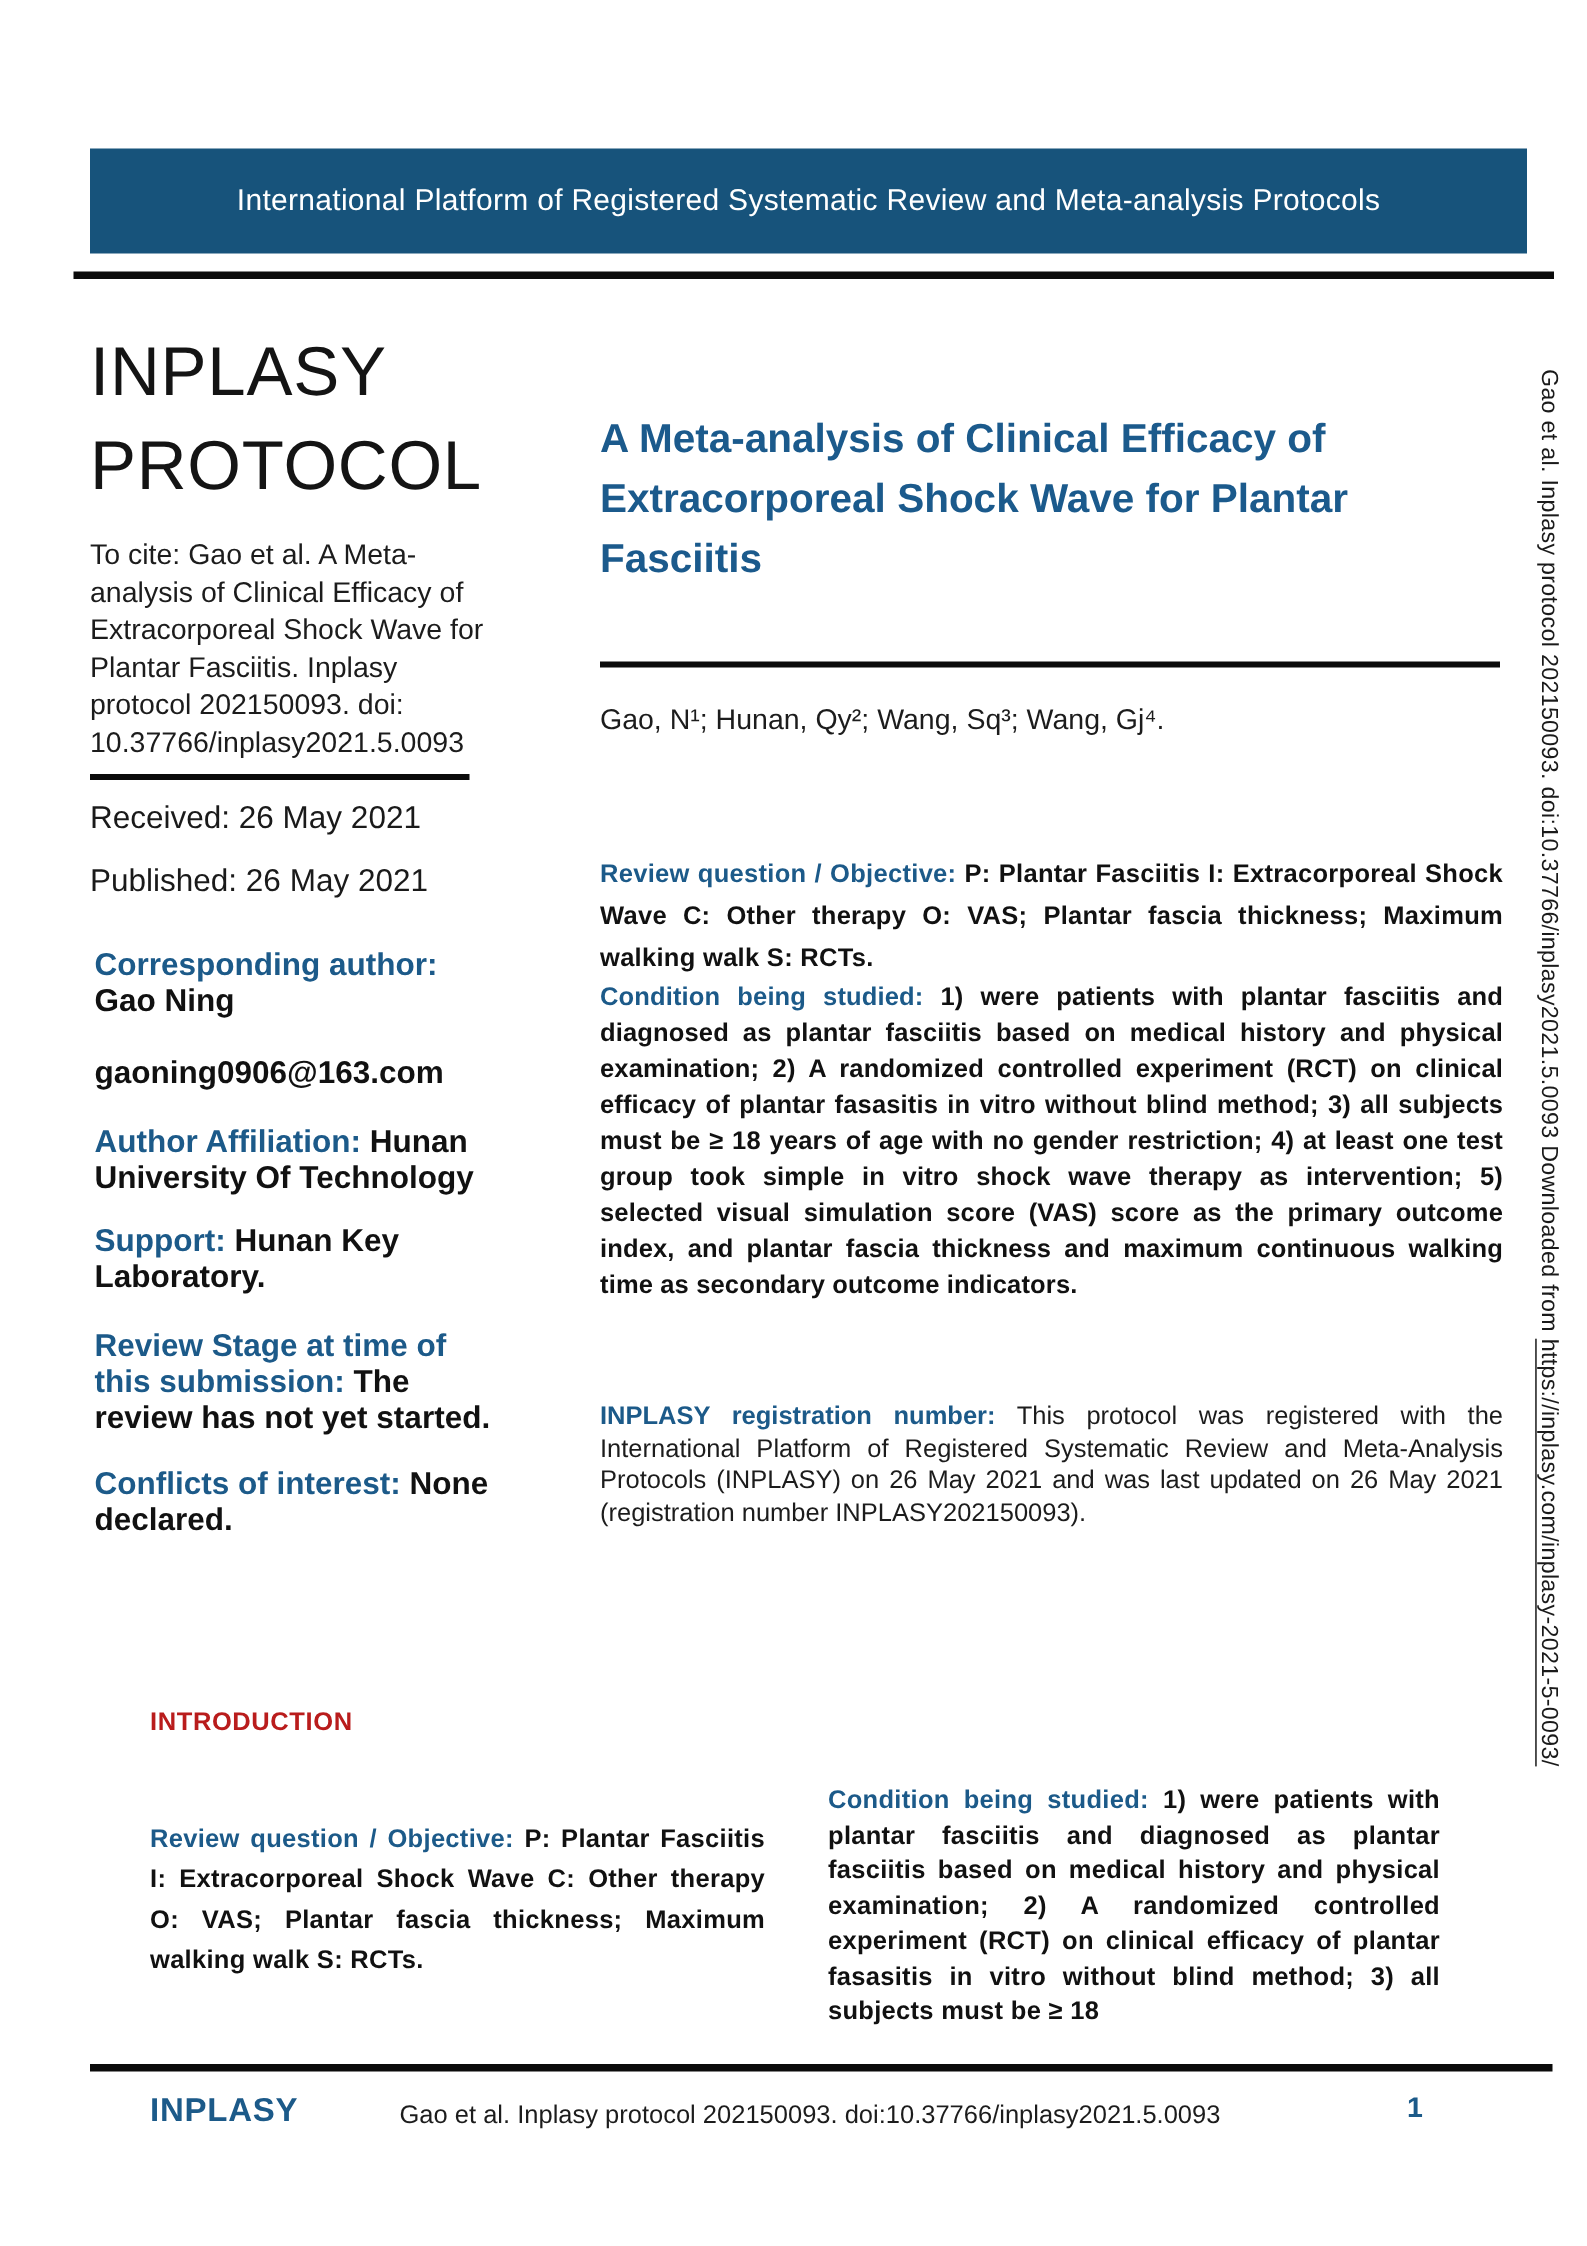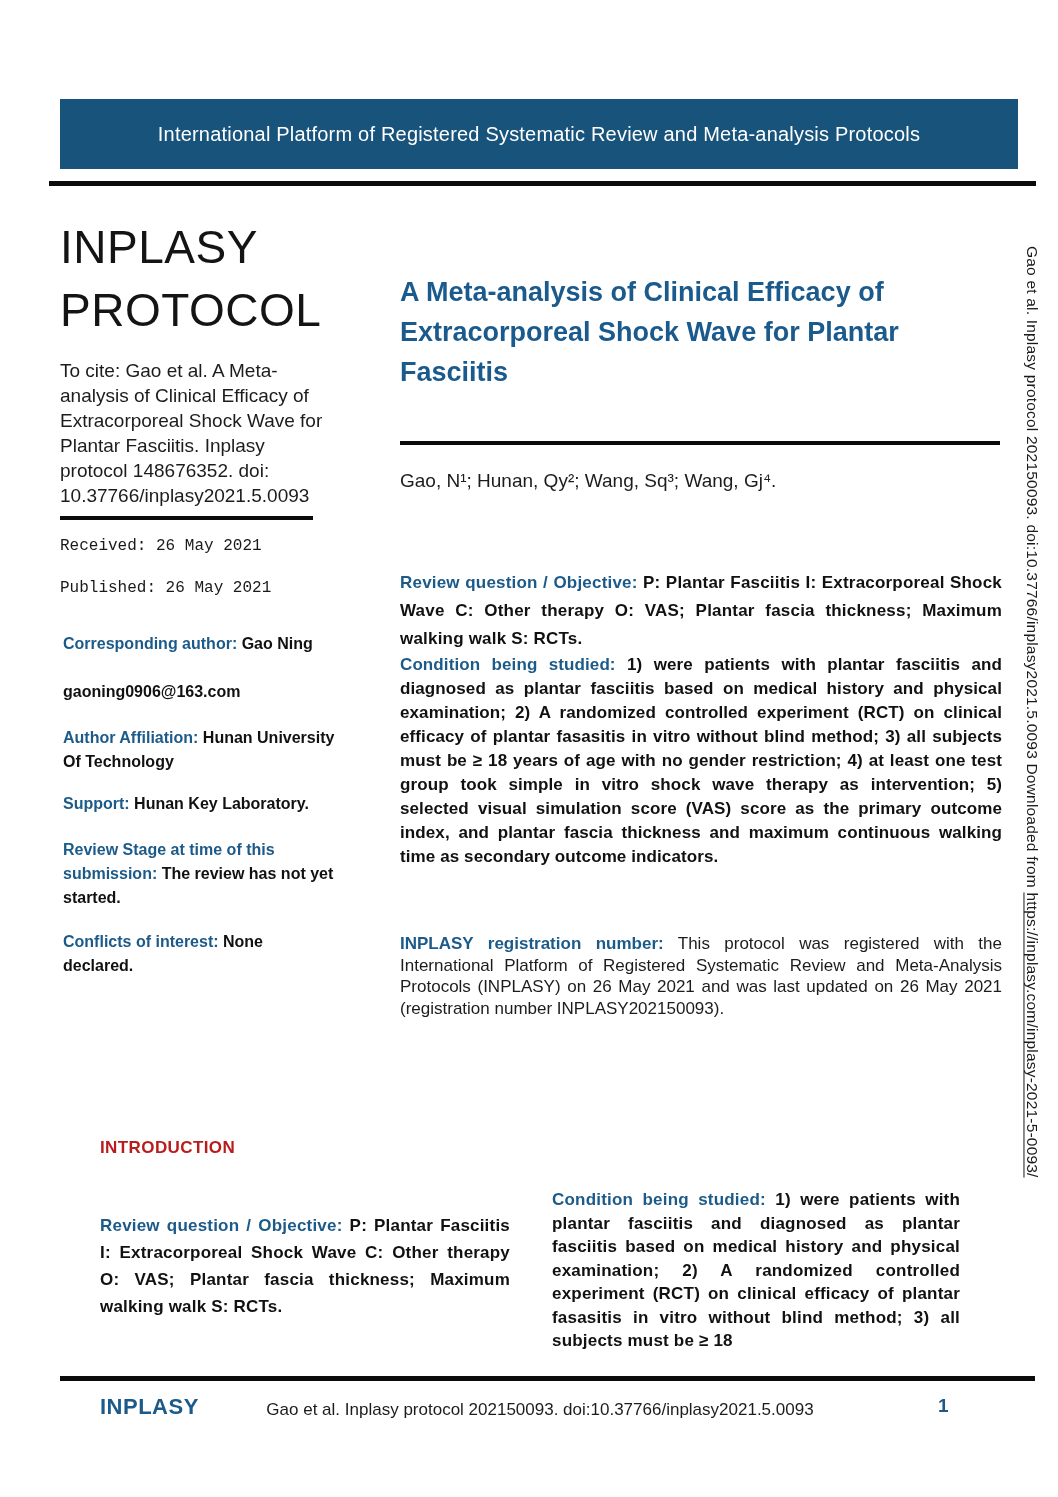--- a/index.html
+++ b/index.html
@@ -81,7 +81,7 @@
       <span>PROTOCOL</span>
     </div>
 
-    <p class="cite">To cite: Gao et al. A Meta-analysis of Clinical Efficacy of Extracorporeal Shock Wave for Plantar Fasciitis. Inplasy protocol 148676352. doi: 10.37766/inplasy2021.5.0093</p>
+    <p class="cite">To cite: Gao et al. A Meta-analysis of Clinical Efficacy of Extracorporeal Shock Wave for Plantar Fasciitis. Inplasy protocol 202150093. doi: 10.37766/inplasy2021.5.0093</p>
 
     <div class="mini-rule"></div>
 

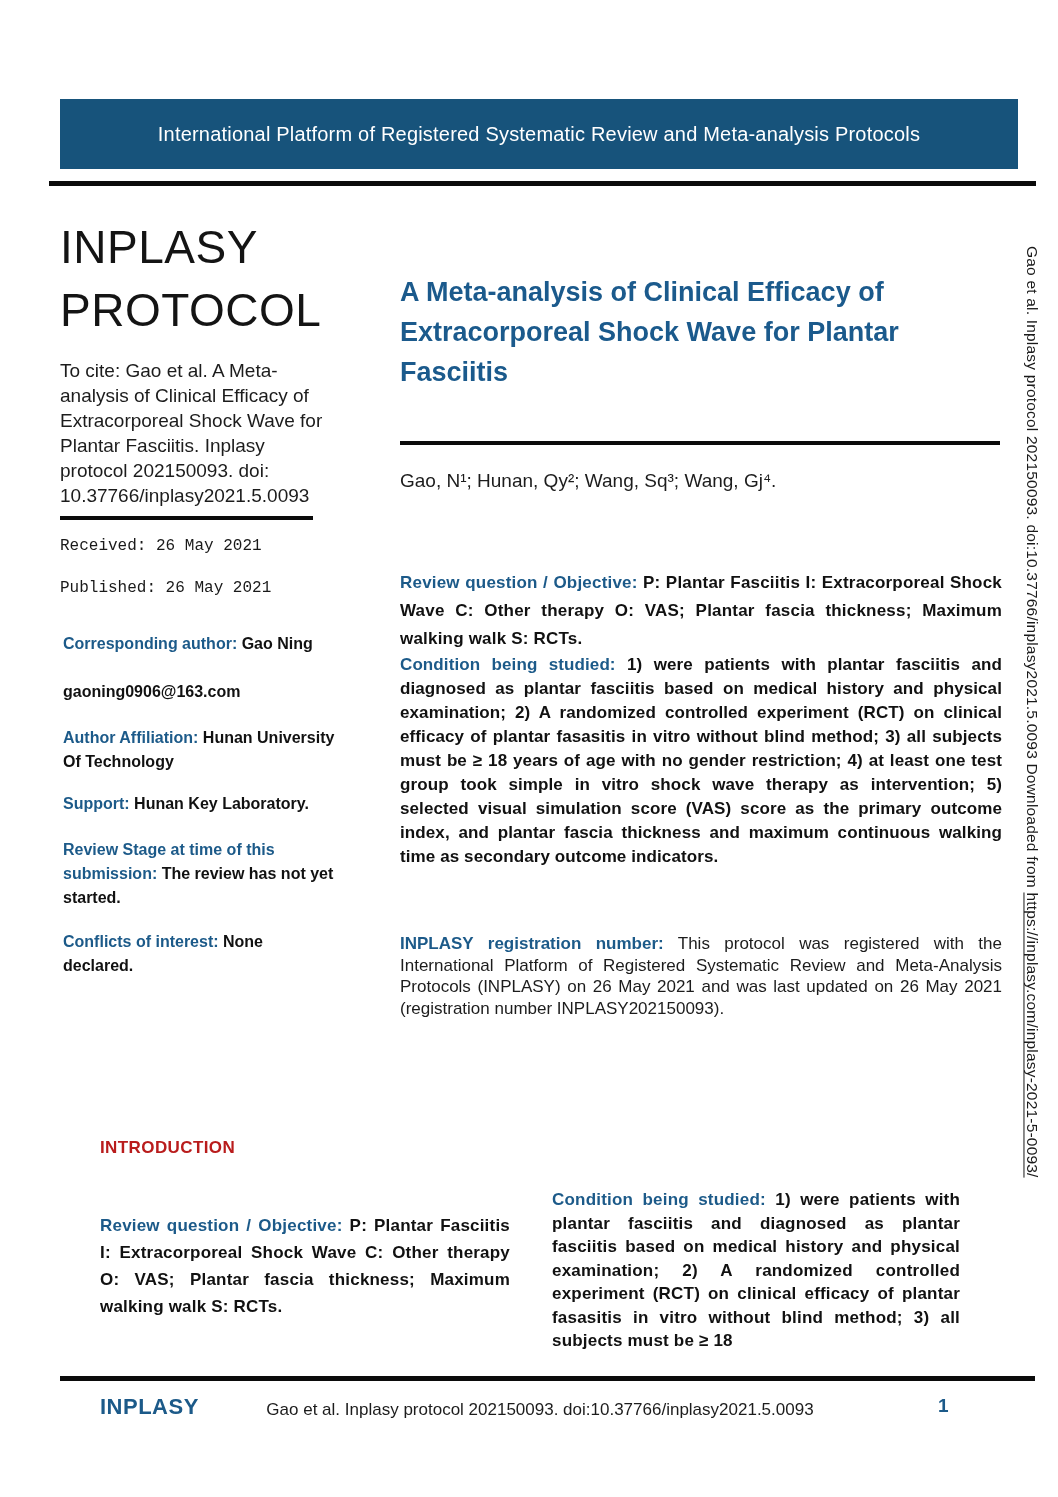--- a/index.html
+++ b/index.html
@@ -27,7 +27,7 @@
   .masthead span{display:block;}
   .cite{font-size:19px;line-height:25px;color:#1c1c1c;margin:0 0 0 0;}
   .mini-rule{width:253px;height:4px;background:#0b0b0b;margin:8px 0 14px 0;}
-  .date{font-size:16px;line-height:24px;margin:0 0 18px 0;font-family:Liberation Mono, monospace;}
+  .date{font-size:21px;line-height:24px;margin:0 0 18px 0;}
   .date.published{margin-bottom:32px;}
   .field{font-size:16px;line-height:24px;font-weight:bold;padding-left:3px;text-align:left;}
   .f-label{color:#1C5A89;}

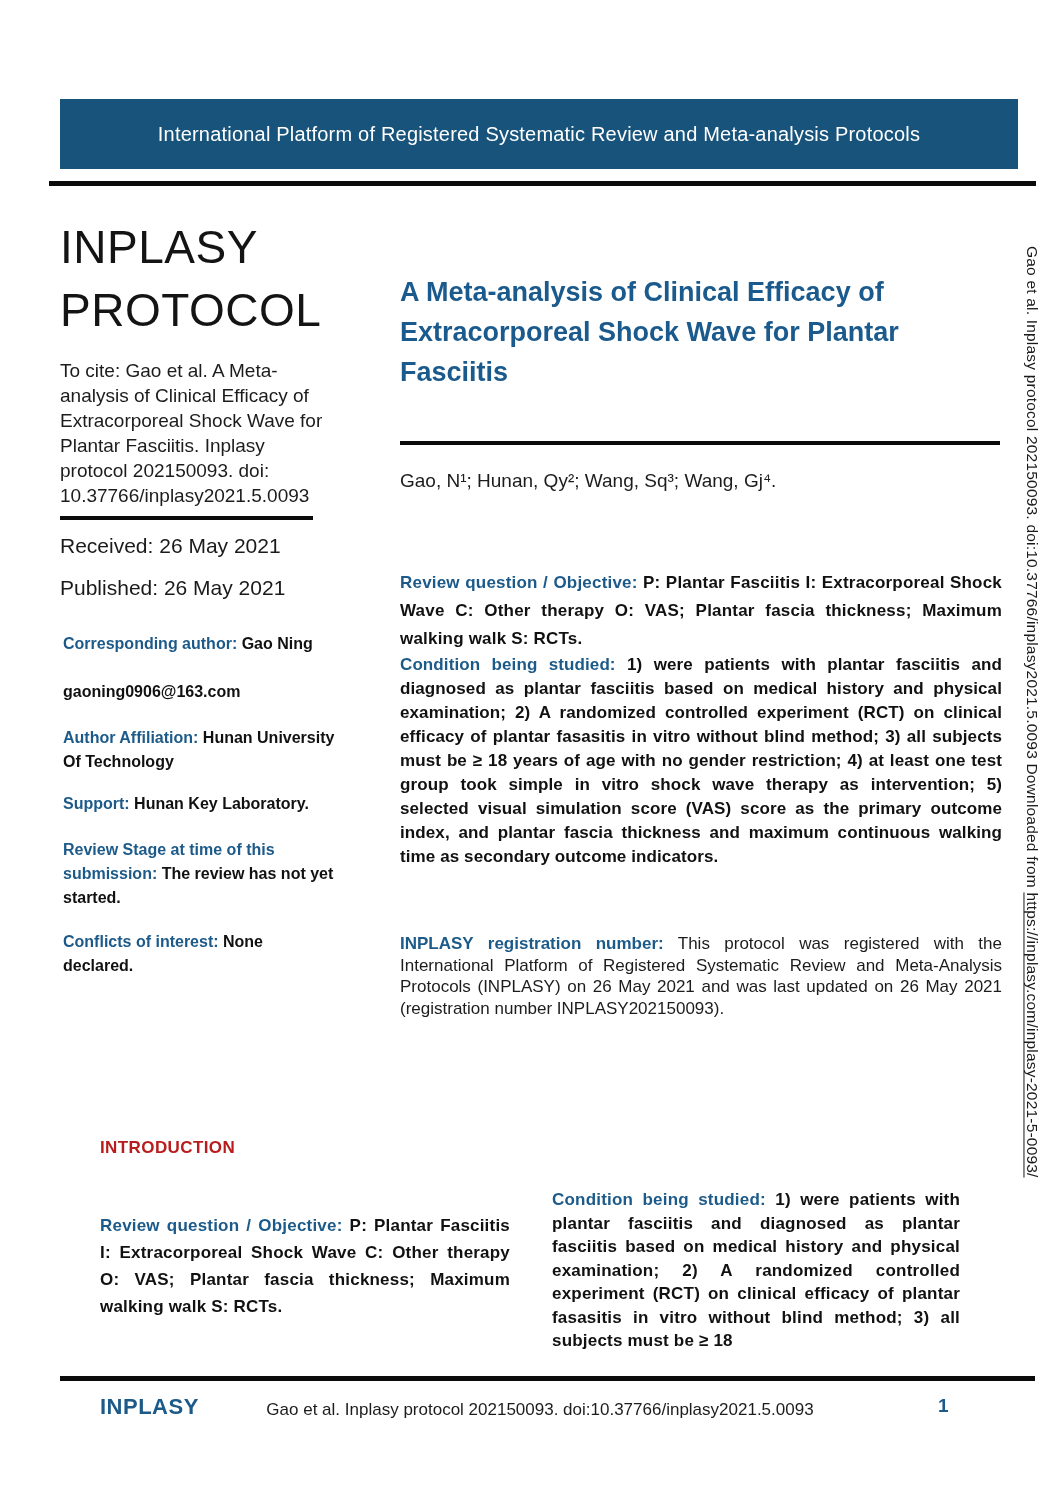--- a/index.html
+++ b/index.html
@@ -29,7 +29,7 @@
   .mini-rule{width:253px;height:4px;background:#0b0b0b;margin:8px 0 14px 0;}
   .date{font-size:21px;line-height:24px;margin:0 0 18px 0;}
   .date.published{margin-bottom:32px;}
-  .field{font-size:16px;line-height:24px;font-weight:bold;padding-left:3px;text-align:left;}
+  .field{font-size:21px;line-height:24px;font-weight:bold;padding-left:3px;text-align:left;}
   .f-label{color:#1C5A89;}
   .f-value{color:#111111;}
   .mb24{margin-bottom:24px;} .mb22{margin-bottom:22px;} .mb18{margin-bottom:18px;} .mb20{margin-bottom:20px;}

